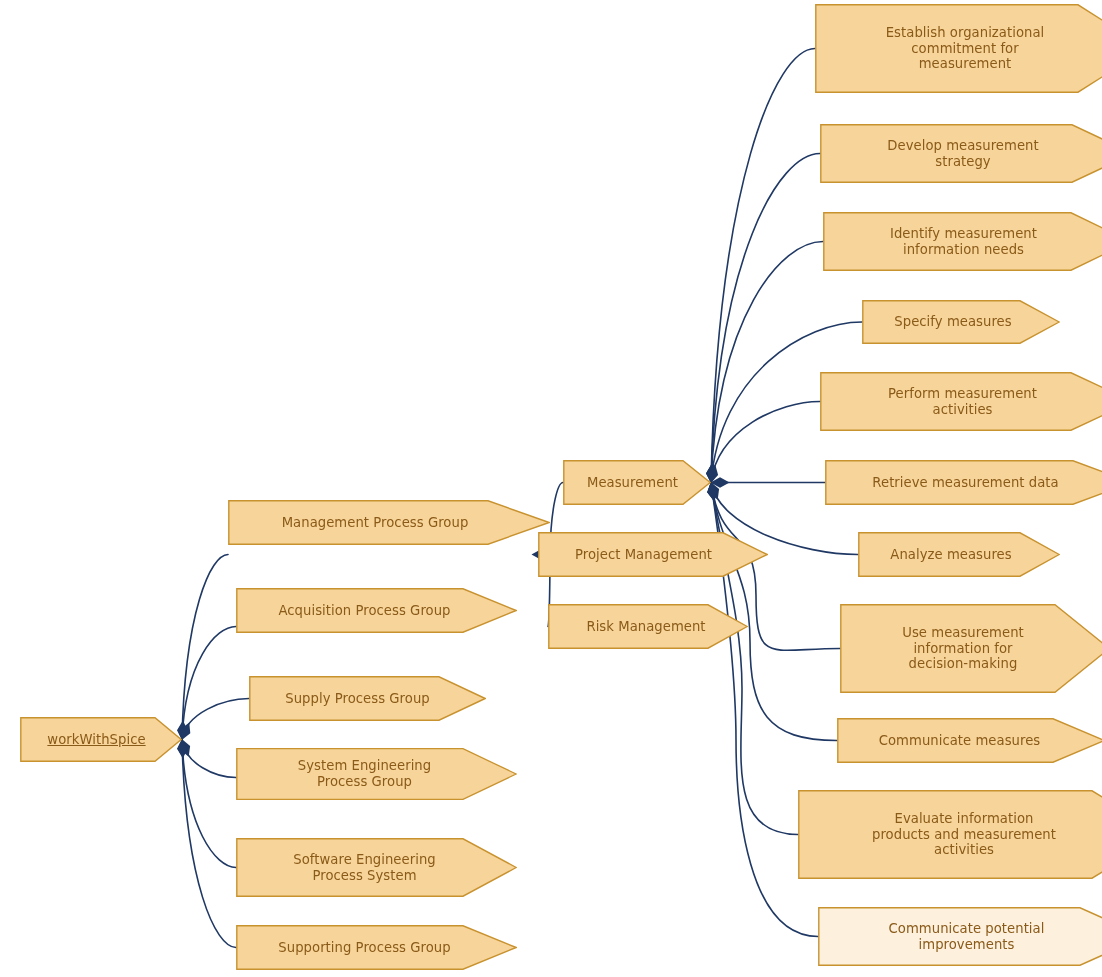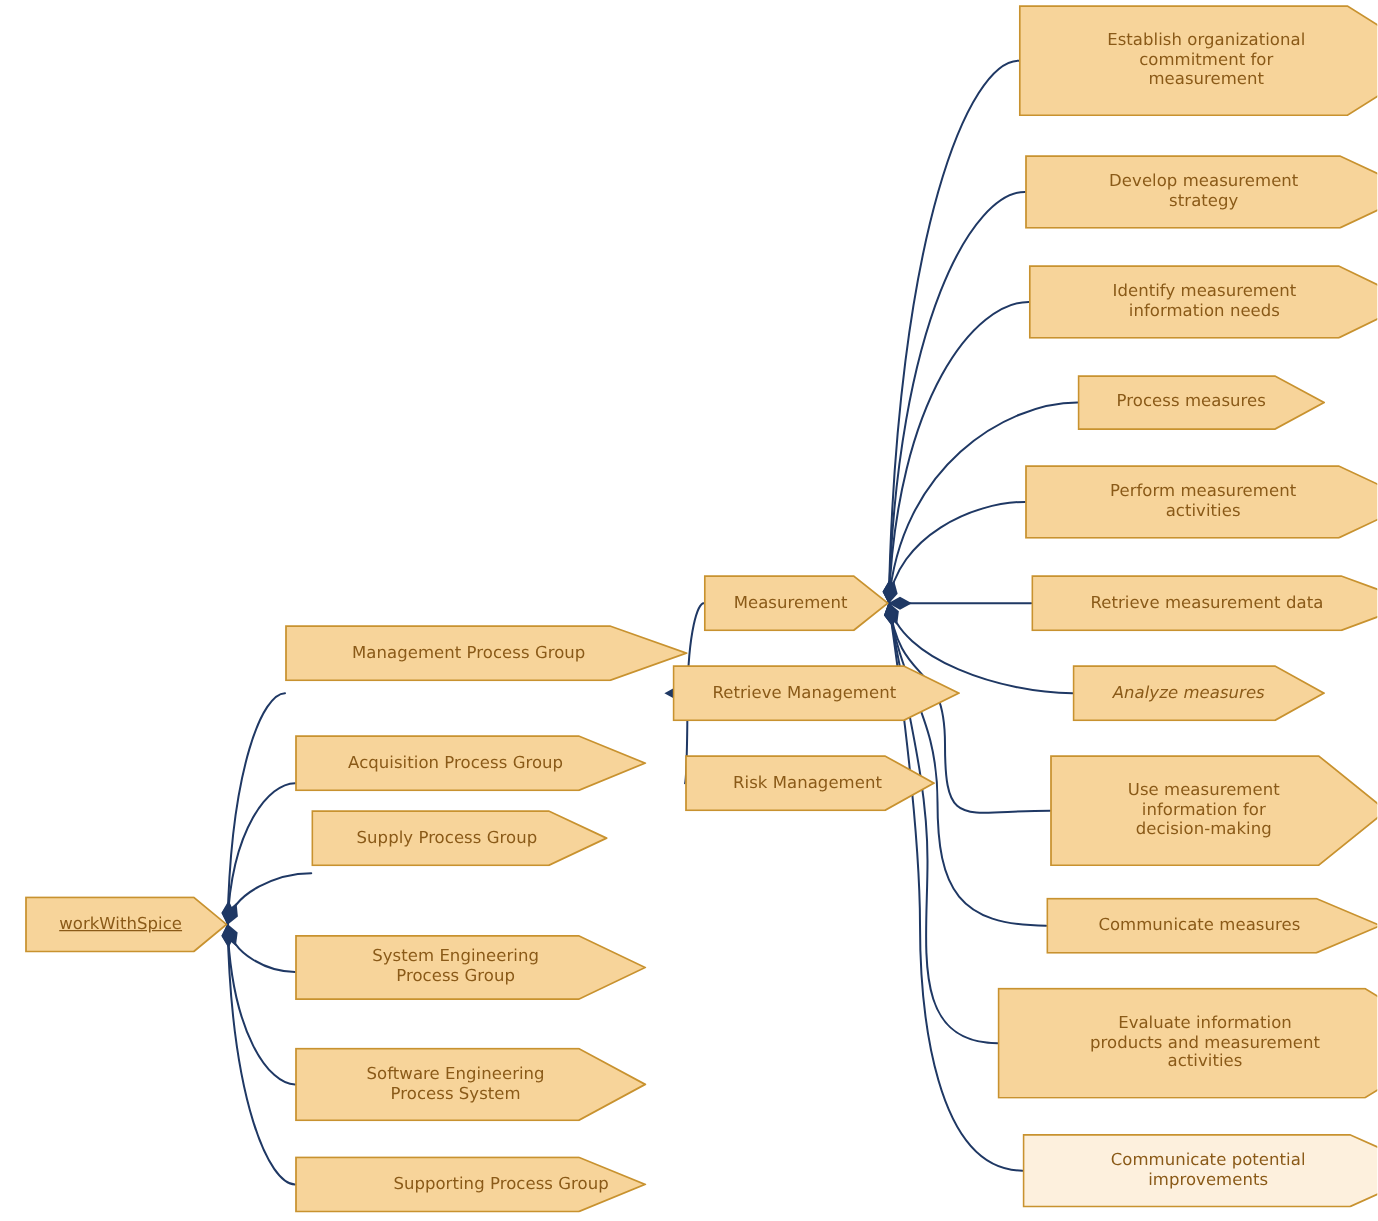--- a/index.html
+++ b/index.html
@@ -151,7 +151,7 @@
 information needs</span></div>
       <div class="node" style="left: 862px; top: 300px; width: 198px; height: 44px;"><svg class="node-shape" viewBox="0 0 198 44" preserveAspectRatio="none">
           <polygon points="0.8,0.8 158,0.8 197.2,22 158,43.2 0.8,43.2" fill="#f7d49a" stroke="#c8922f" stroke-width="1.4" stroke-linejoin="miter"></polygon>
-        </svg><span class="node-label" style="padding-right: 22px;">Process measures</span></div>
+        </svg><span class="node-label" style="padding-right: 22px;">Specify measures</span></div>
       <div class="node" style="left: 820px; top: 372px; width: 313px; height: 59px;"><svg class="node-shape" viewBox="0 0 313 59" preserveAspectRatio="none">
           <polygon points="0.8,0.8 251,0.8 312.2,29.5 251,58.2 0.8,58.2" fill="#f7d49a" stroke="#c8922f" stroke-width="1.4" stroke-linejoin="miter"></polygon>
         </svg><span class="node-label" style="padding-right: 34px;">Perform measurement

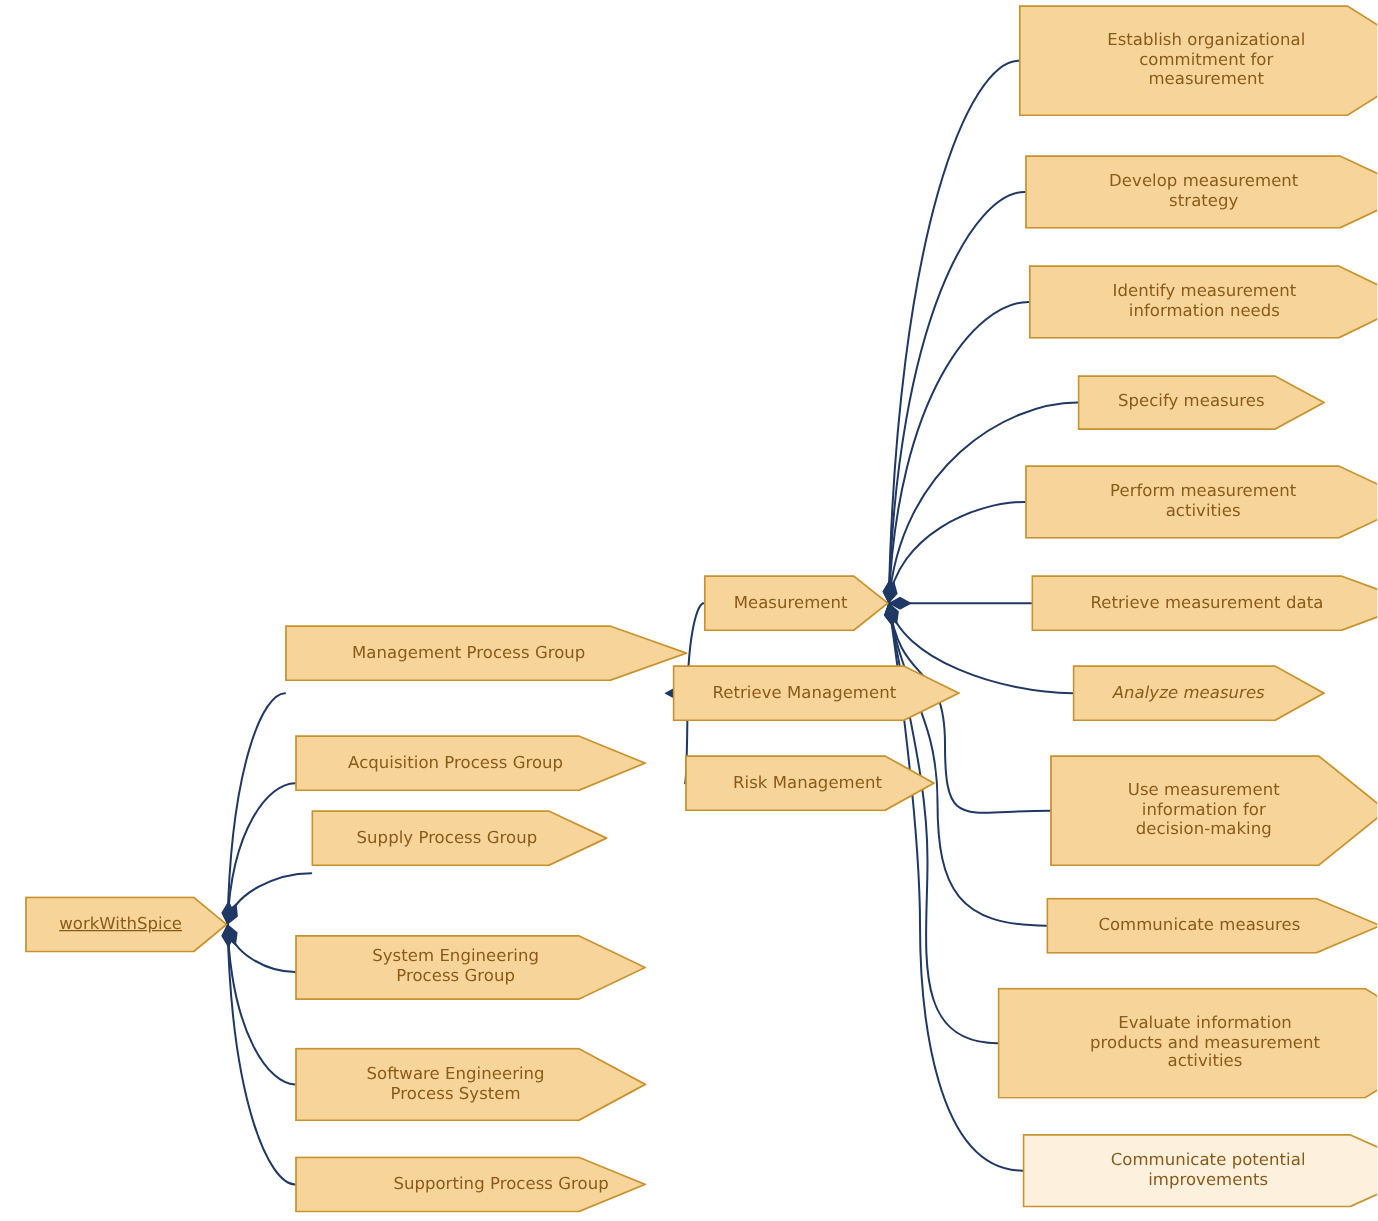--- a/index.html
+++ b/index.html
@@ -132,7 +132,7 @@
         </svg><span class="node-label" style="padding-right: 15px;">Measurement</span></div>
       <div class="node" style="left: 538px; top: 532px; width: 230px; height: 45px;"><svg class="node-shape" viewBox="0 0 230 45" preserveAspectRatio="none">
           <polygon points="0.8,0.8 185,0.8 229.2,22.5 185,44.2 0.8,44.2" fill="#f7d49a" stroke="#c8922f" stroke-width="1.4" stroke-linejoin="miter"></polygon>
-        </svg><span class="node-label" style="padding-right: 25px;">Retrieve Management</span></div>
+        </svg><span class="node-label" style="padding-right: 25px;">Project Management</span></div>
       <div class="node" style="left: 548px; top: 604px; width: 200px; height: 45px;"><svg class="node-shape" viewBox="0 0 200 45" preserveAspectRatio="none">
           <polygon points="0.8,0.8 160,0.8 199.2,22.5 160,44.2 0.8,44.2" fill="#f7d49a" stroke="#c8922f" stroke-width="1.4" stroke-linejoin="miter"></polygon>
         </svg><span class="node-label" style="padding-right: 10px;">Risk Management</span></div>

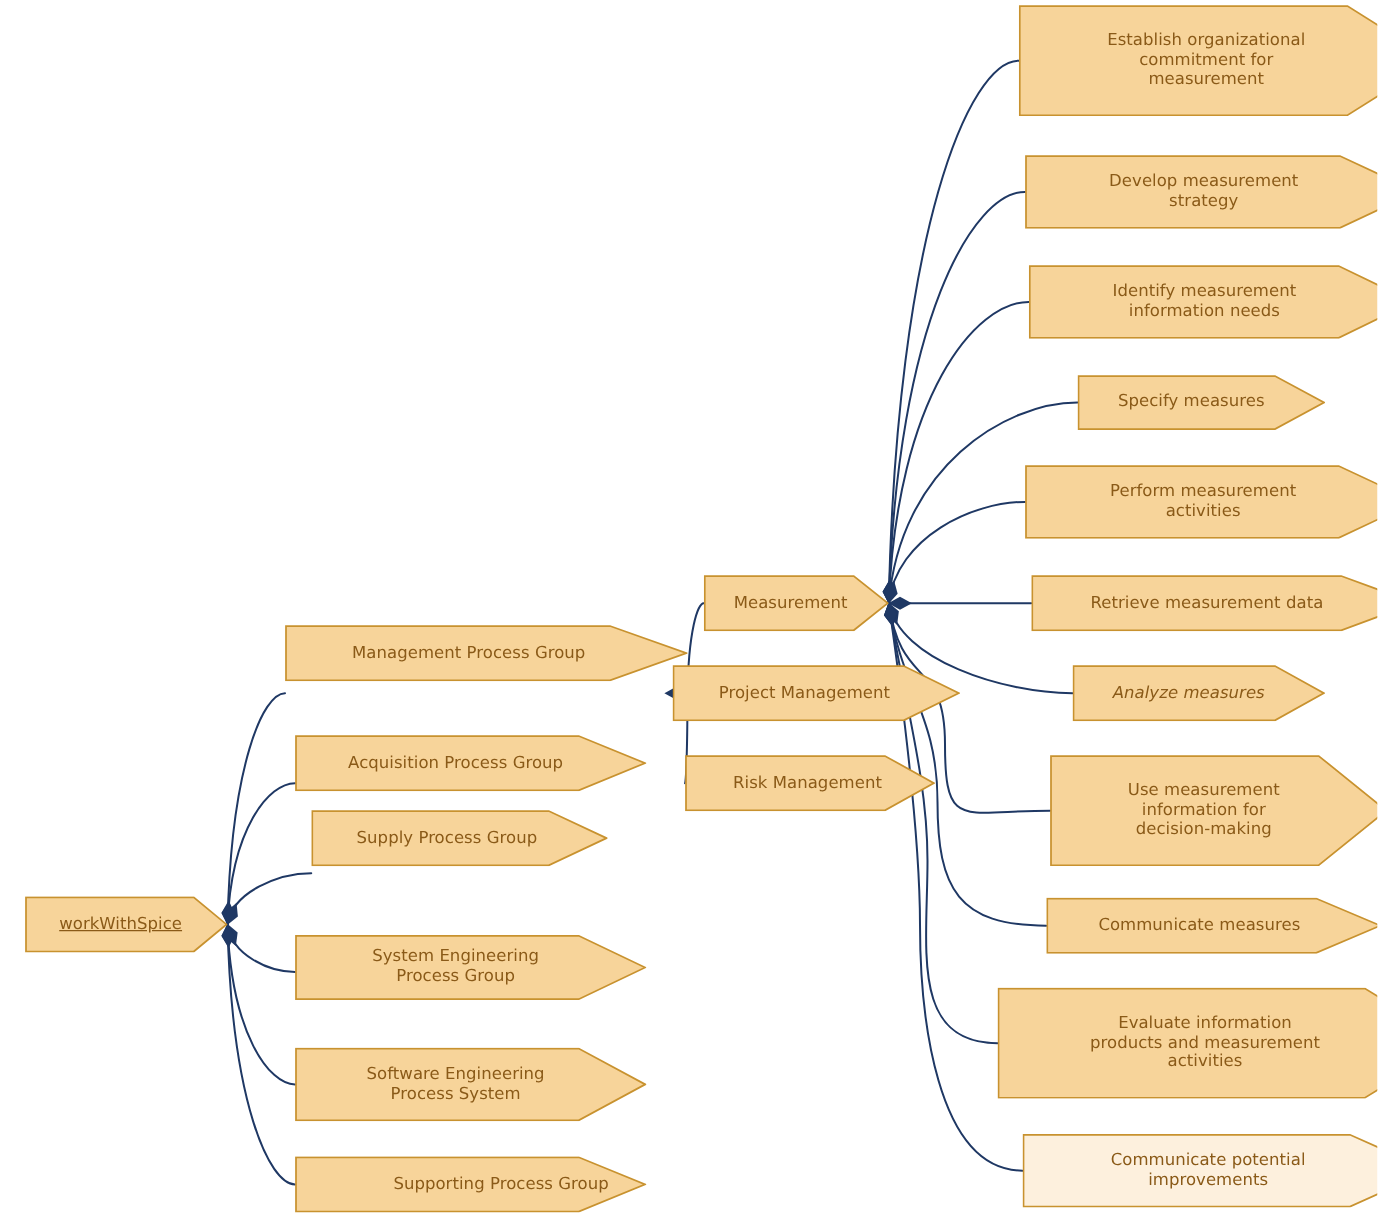--- a/index.html
+++ b/index.html
@@ -161,7 +161,7 @@
         </svg><span class="node-label" style="padding-right: 33px;">Retrieve measurement data</span></div>
       <div class="node" style="left: 858px; top: 532px; width: 202px; height: 45px;"><svg class="node-shape" viewBox="0 0 202 45" preserveAspectRatio="none">
           <polygon points="0.8,0.8 162,0.8 201.2,22.5 162,44.2 0.8,44.2" fill="#f7d49a" stroke="#c8922f" stroke-width="1.4" stroke-linejoin="miter"></polygon>
-        </svg><span class="node-label" style="padding-right: 22px; font-style: italic;">Analyze measures</span></div>
+        </svg><span class="node-label" style="padding-right: 22px;">Analyze measures</span></div>
       <div class="node" style="left: 840px; top: 604px; width: 270px; height: 89px;"><svg class="node-shape" viewBox="0 0 270 89" preserveAspectRatio="none">
           <polygon points="0.8,0.8 215,0.8 269.2,44.5 215,88.2 0.8,88.2" fill="#f7d49a" stroke="#c8922f" stroke-width="1.4" stroke-linejoin="miter"></polygon>
         </svg><span class="node-label" style="padding-right: 30px;">Use measurement

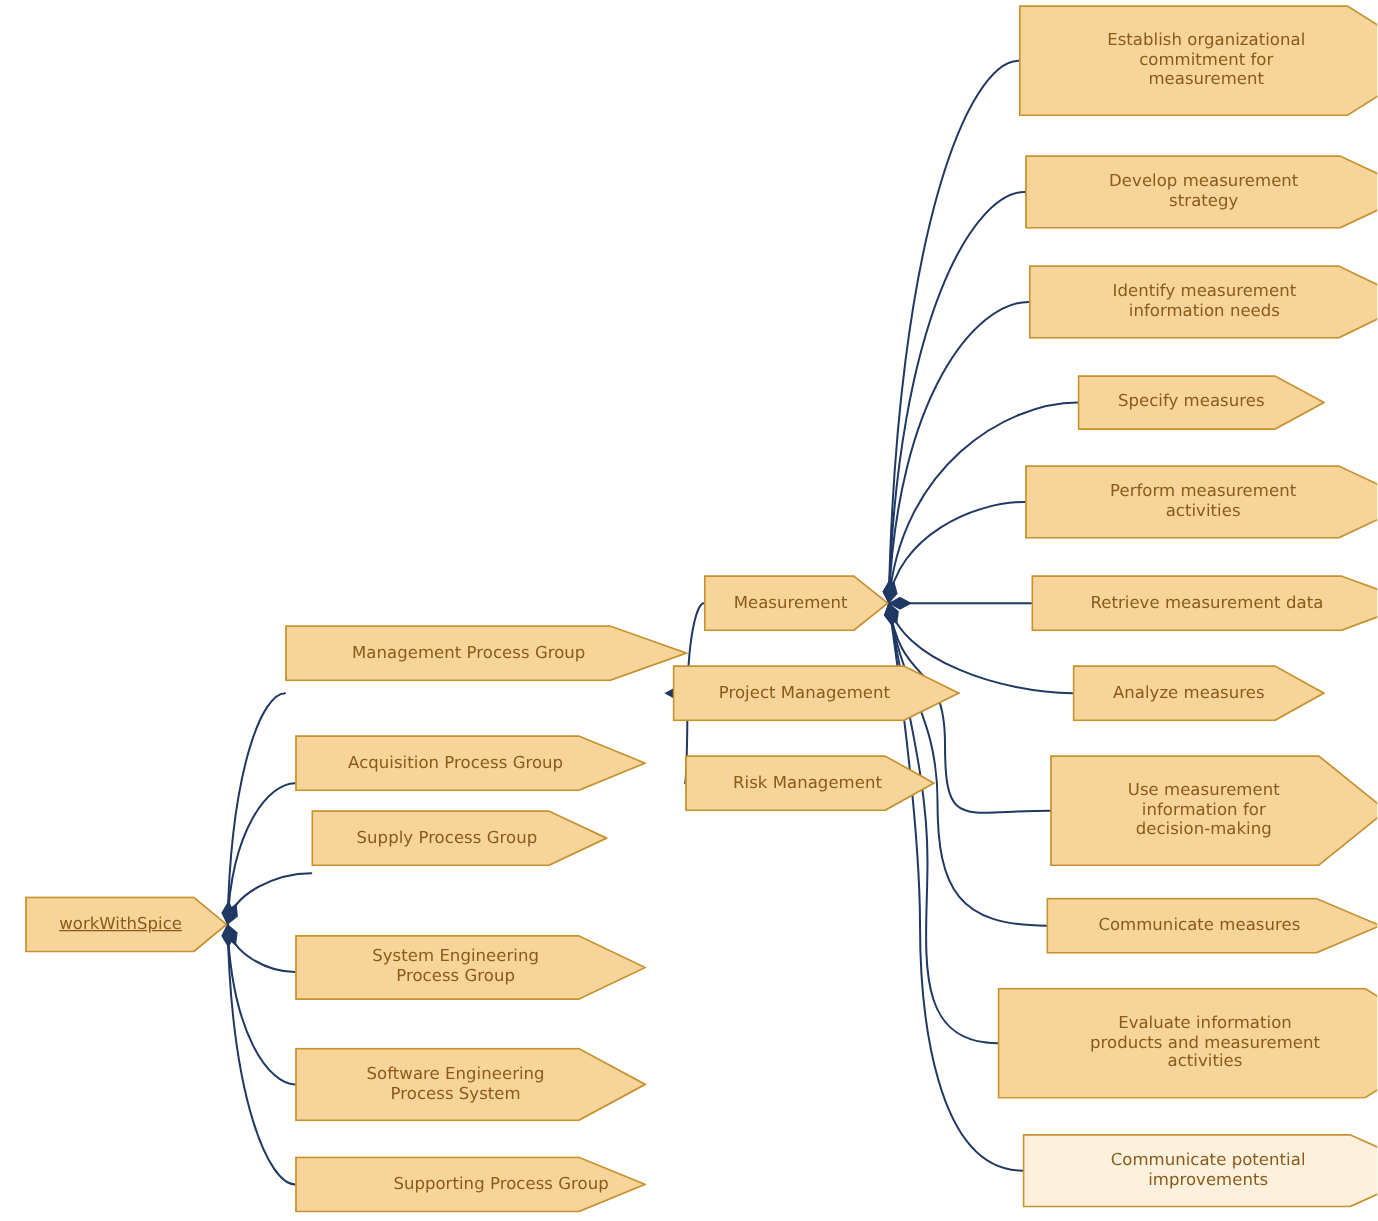--- a/index.html
+++ b/index.html
@@ -113,7 +113,7 @@
       <div class="node" style="left: 236px; top: 588px; width: 281px; height: 45px;"><svg class="node-shape" viewBox="0 0 281 45" preserveAspectRatio="none">
           <polygon points="0.8,0.8 227,0.8 280.2,22.5 227,44.2 0.8,44.2" fill="#f7d49a" stroke="#c8922f" stroke-width="1.4" stroke-linejoin="miter"></polygon>
         </svg><span class="node-label" style="padding-right: 30px;">Acquisition Process Group</span></div>
-      <div class="node" style="left: 249px; top: 648px; width: 237px; height: 45px;"><svg class="node-shape" viewBox="0 0 237 45" preserveAspectRatio="none">
+      <div class="node" style="left: 249px; top: 676px; width: 237px; height: 45px;"><svg class="node-shape" viewBox="0 0 237 45" preserveAspectRatio="none">
           <polygon points="0.8,0.8 190,0.8 236.2,22.5 190,44.2 0.8,44.2" fill="#f7d49a" stroke="#c8922f" stroke-width="1.4" stroke-linejoin="miter"></polygon>
         </svg><span class="node-label" style="padding-right: 26px;">Supply Process Group</span></div>
       <div class="node" style="left: 236px; top: 748px; width: 281px; height: 52px;"><svg class="node-shape" viewBox="0 0 281 59" preserveAspectRatio="none">

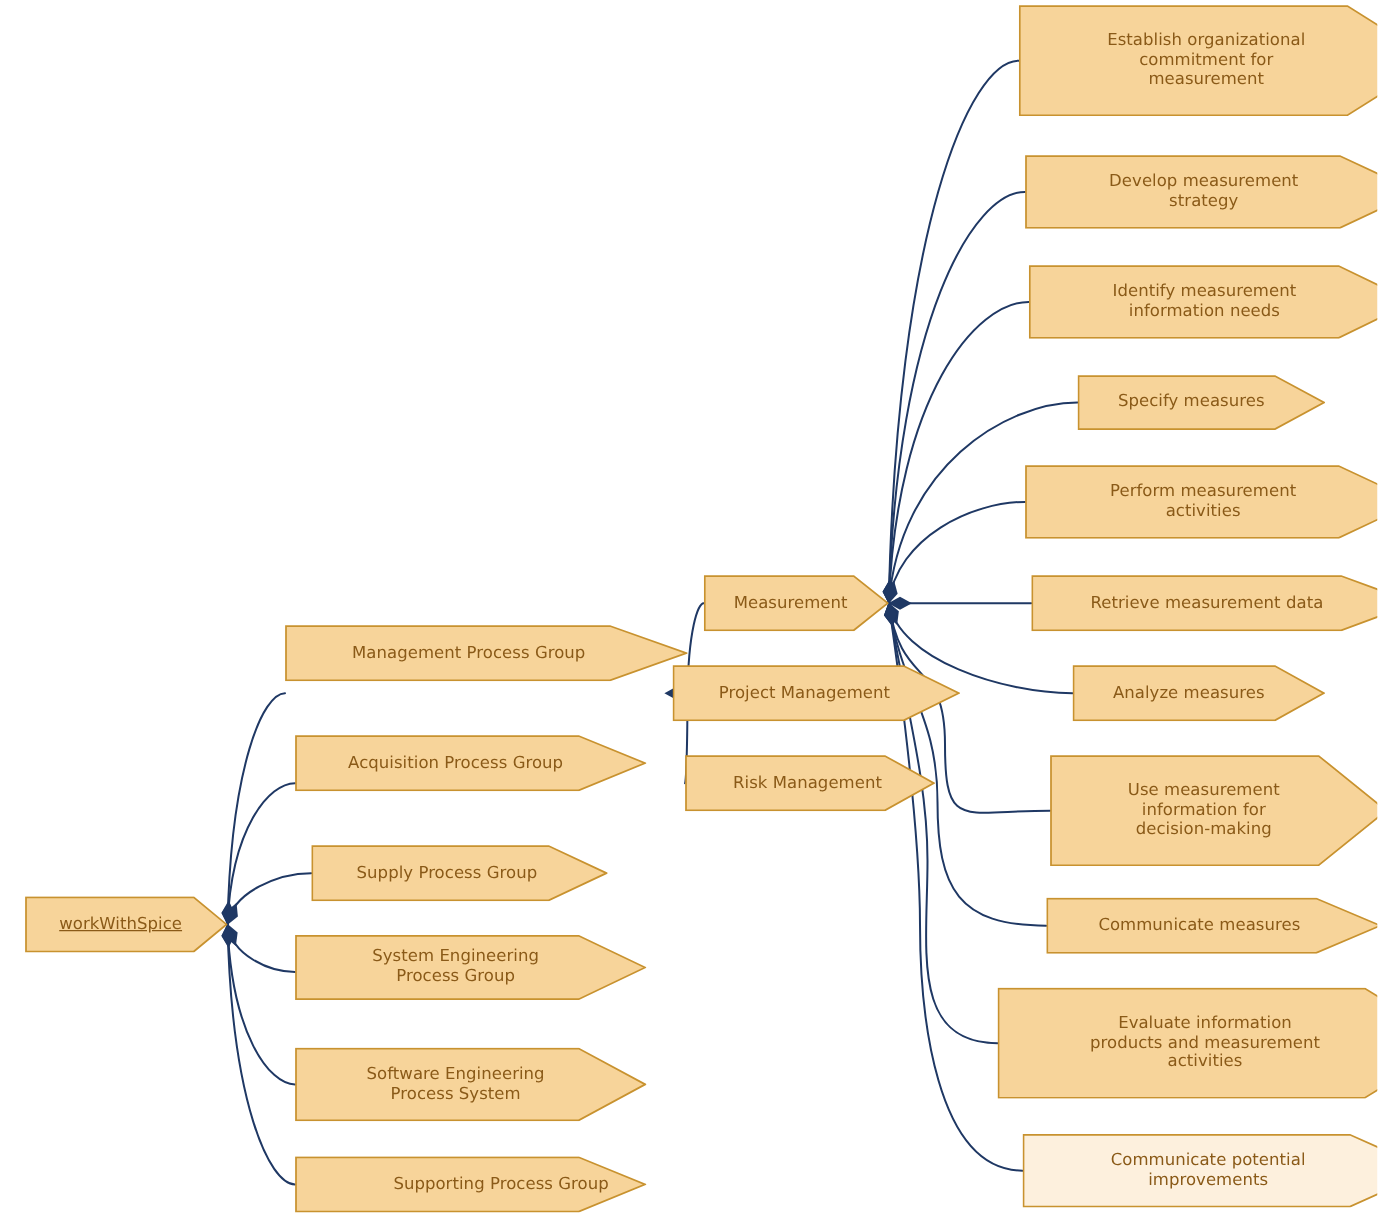--- a/index.html
+++ b/index.html
@@ -126,7 +126,7 @@
 Process System</span></div>
       <div class="node" style="left: 236px; top: 925px; width: 281px; height: 45px;"><svg class="node-shape" viewBox="0 0 281 45" preserveAspectRatio="none">
           <polygon points="0.8,0.8 227,0.8 280.2,22.5 227,44.2 0.8,44.2" fill="#f7d49a" stroke="#c8922f" stroke-width="1.4" stroke-linejoin="miter"></polygon>
-        </svg><span class="node-label" style="padding-right: 30px; text-align: right;">Supporting Process Group</span></div>
+        </svg><span class="node-label" style="padding-right: 30px;">Supporting Process Group</span></div>
       <div class="node" style="left: 563px; top: 460px; width: 148px; height: 45px;"><svg class="node-shape" viewBox="0 0 148 45" preserveAspectRatio="none">
           <polygon points="0.8,0.8 120,0.8 147.2,22.5 120,44.2 0.8,44.2" fill="#f7d49a" stroke="#c8922f" stroke-width="1.4" stroke-linejoin="miter"></polygon>
         </svg><span class="node-label" style="padding-right: 15px;">Measurement</span></div>

